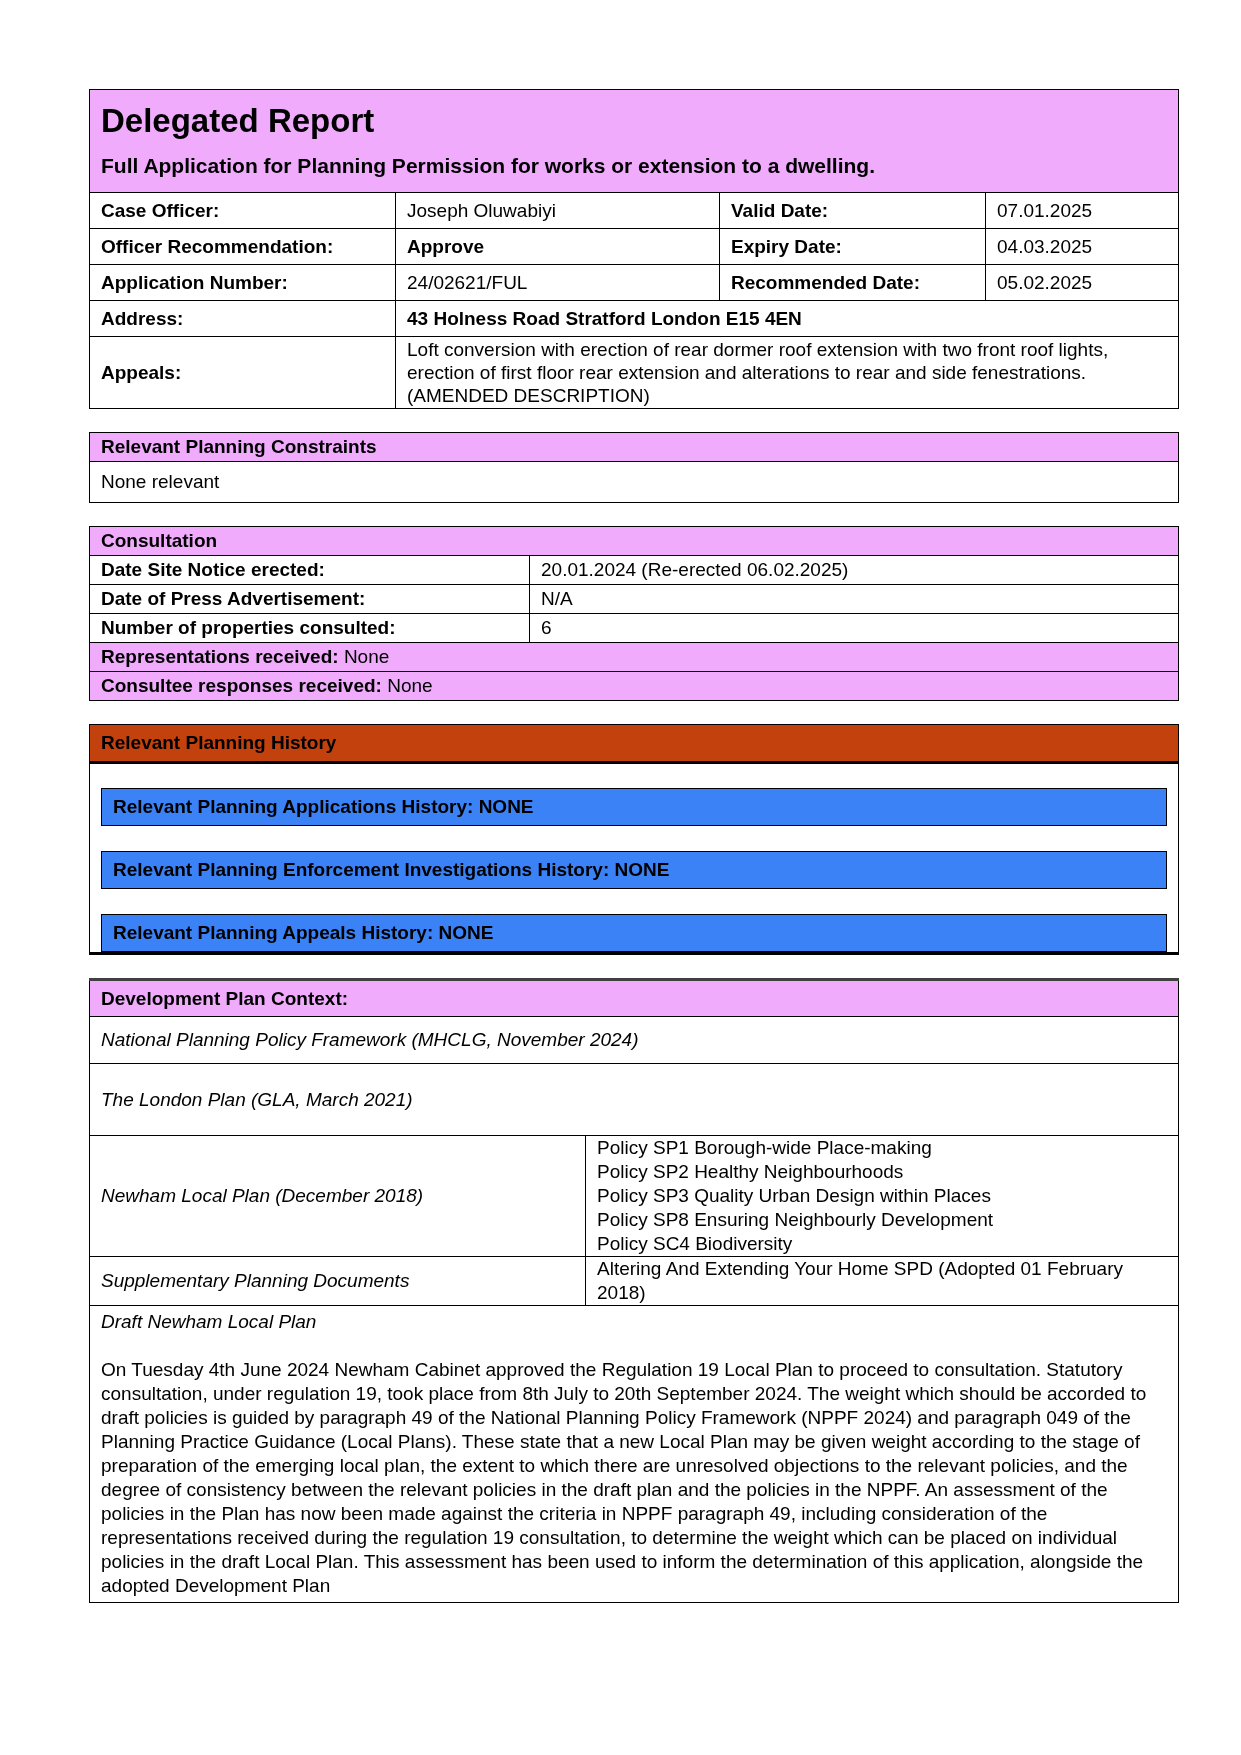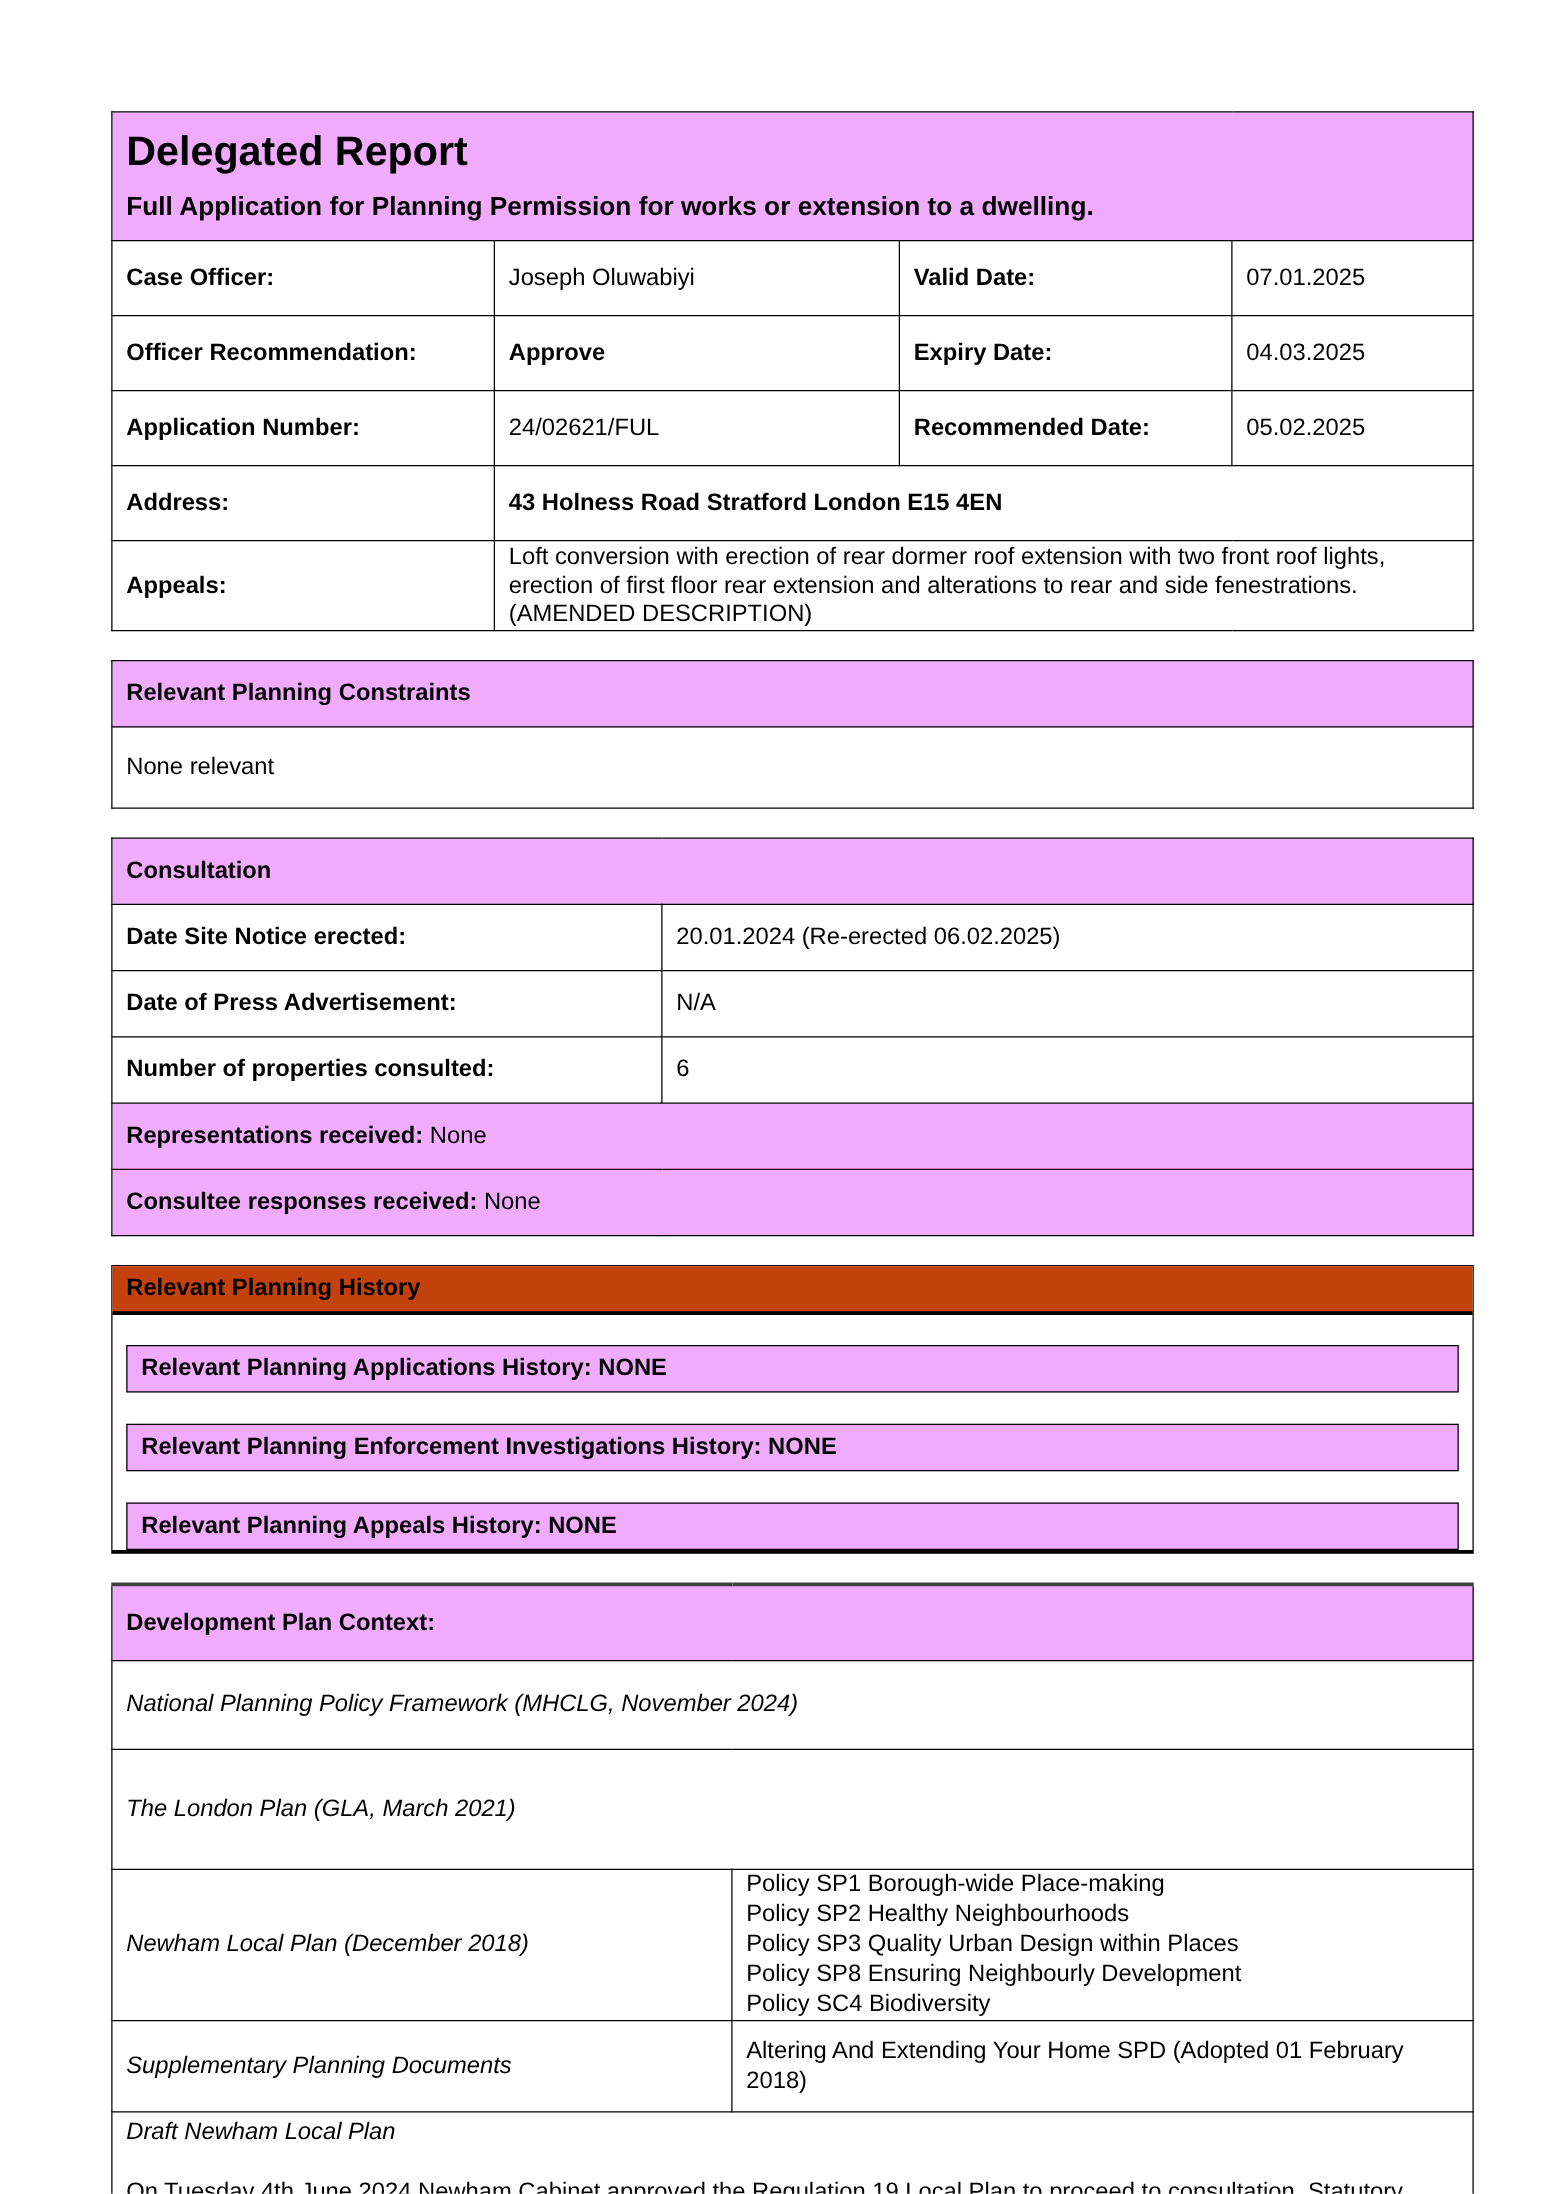--- a/index.html
+++ b/index.html
@@ -6,7 +6,7 @@
   body { width: 1241px; height: 1755px; position: relative; font-family: "Liberation Sans", sans-serif; color: #000; }
   .page { position: absolute; left: 89px; top: 89px; width: 1090px; }
   table { border-collapse: collapse; width: 100%; }
-  td { border: 1.5px solid #000; padding: 12px 11px; font-size: 19px; vertical-align: middle; }
+  td { border: 1.5px solid #000; padding: 0 11px; font-size: 19px; vertical-align: middle; }
   .grey { background: #f0abfc; }
   .b { font-weight: bold; }
   .i { font-style: italic; }

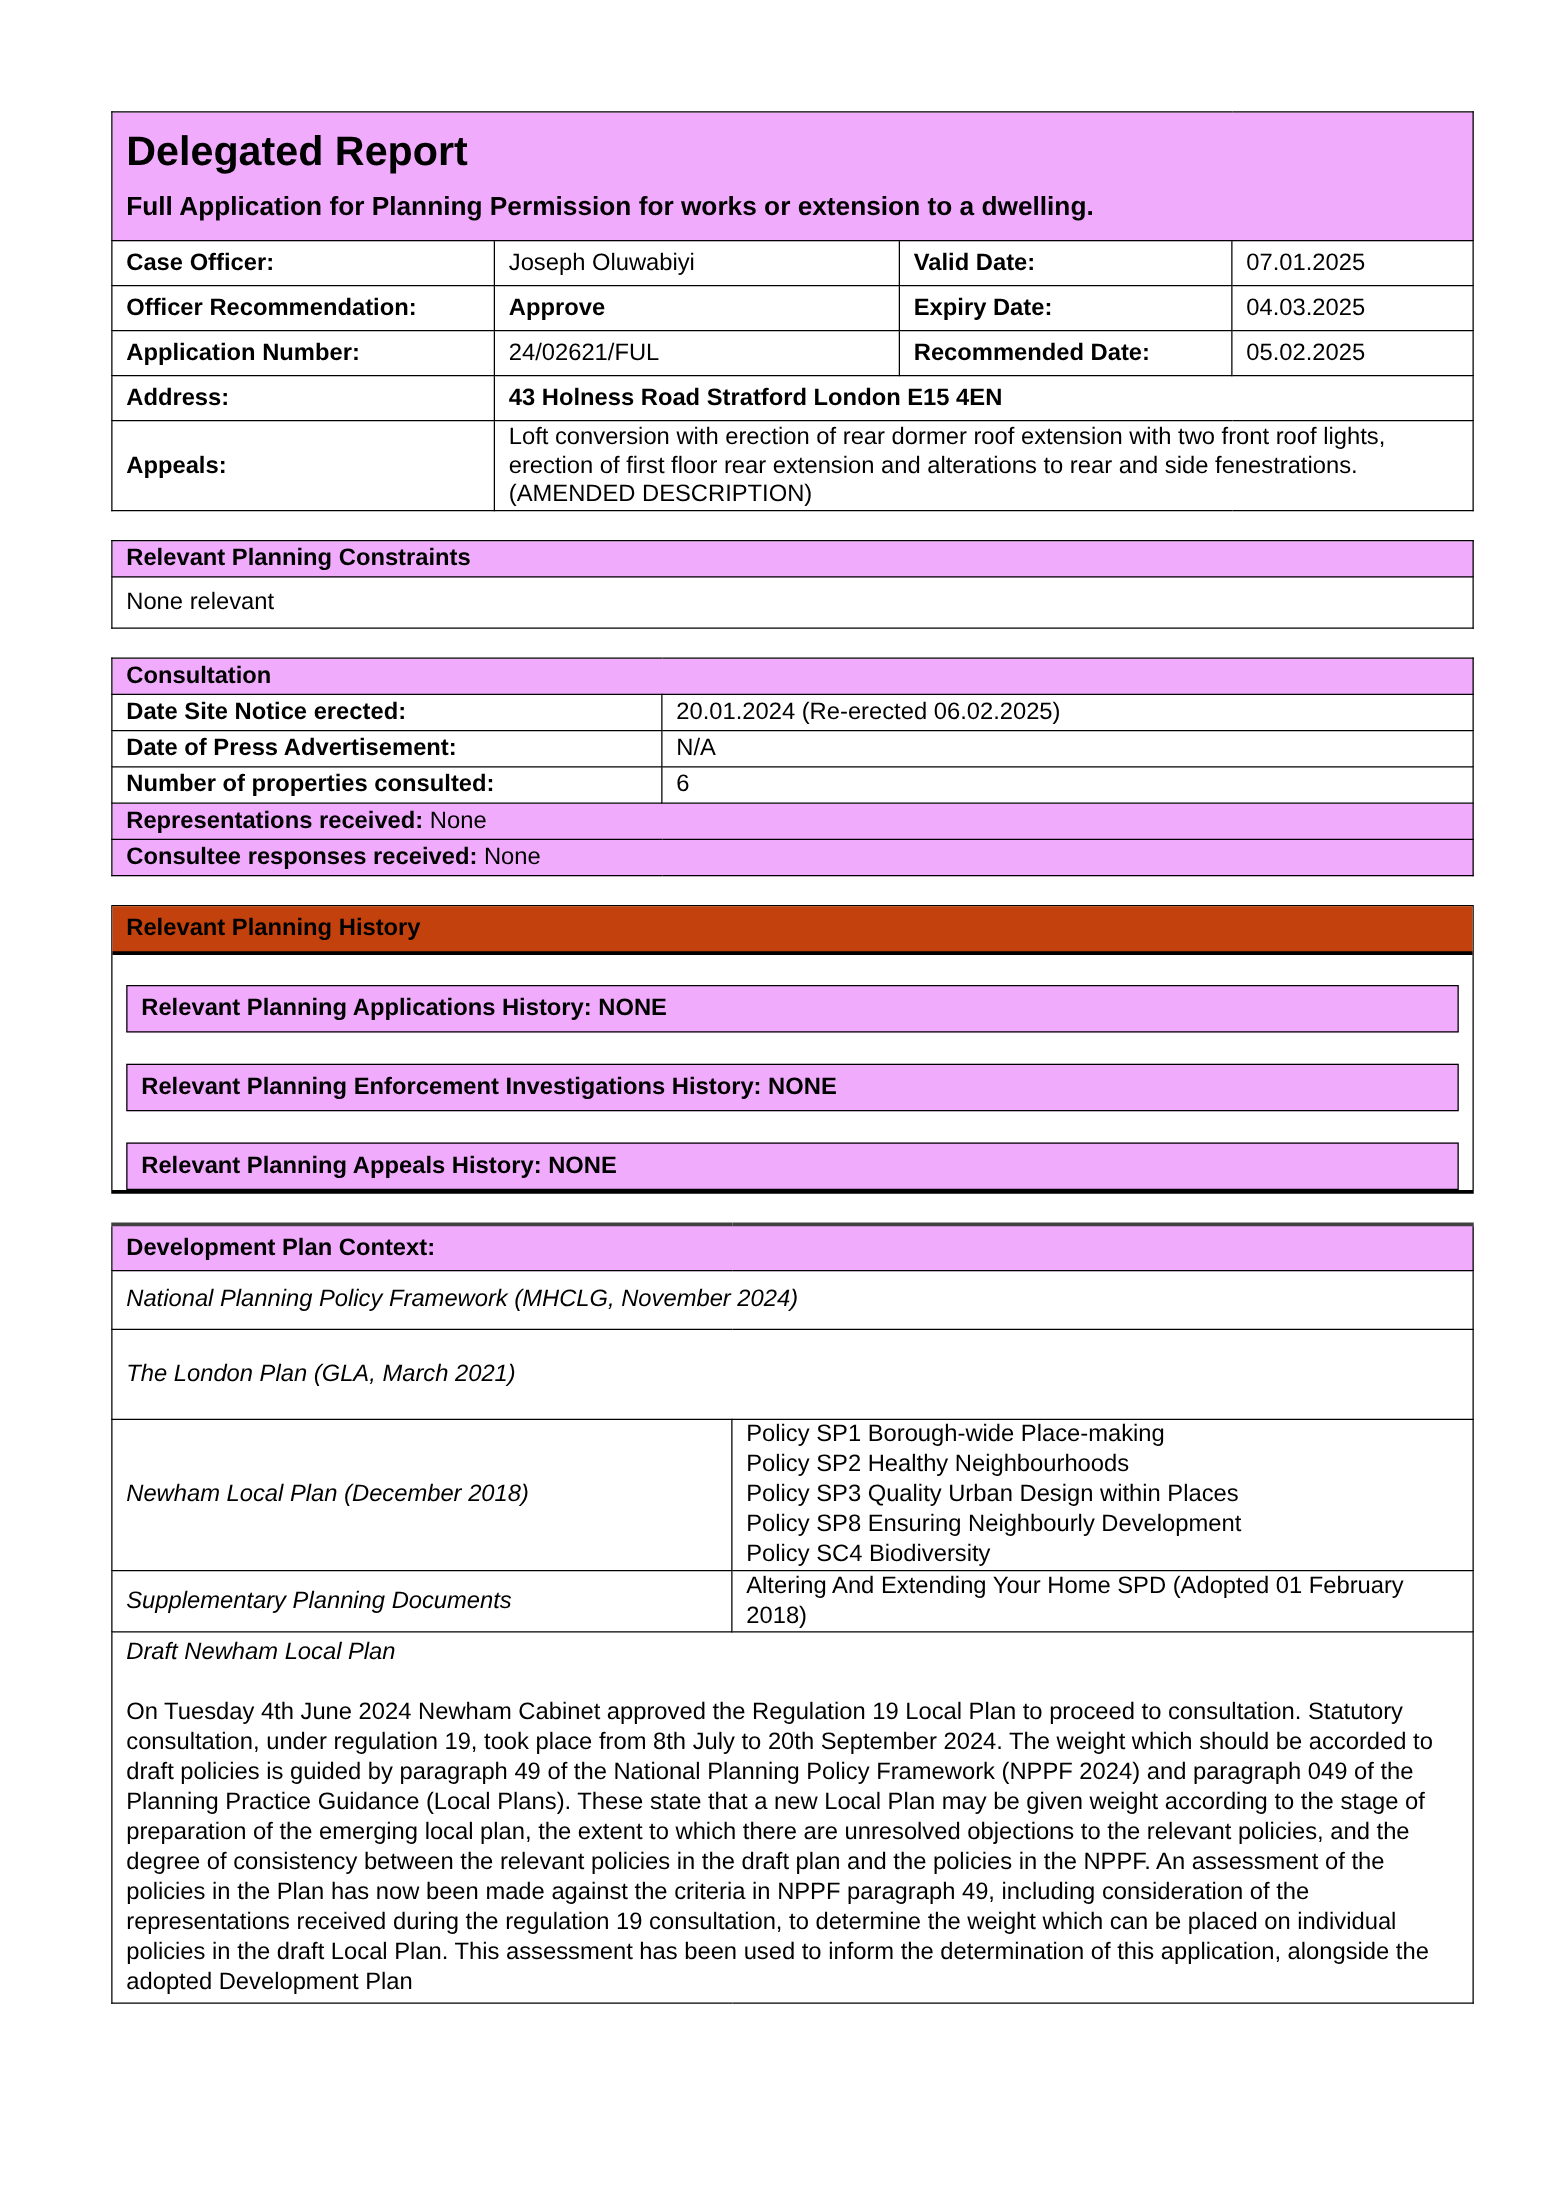--- a/index.html
+++ b/index.html
@@ -19,7 +19,7 @@
   .history-box { border: 1.5px solid #000; border-bottom: 3px solid #000; }
   .history-head { background: #c2410c; border-bottom: 3px solid #000; height: 36px; line-height: 36px; padding: 0 11px; font-weight: bold; font-size: 19px; }
   .history-body { padding: 24px 11px 0 11px; }
-  .history-item { background: #f0abfc; border: 1.5px solid #000; height: 36px; line-height: 36px; padding: 0 11px; font-weight: bold; font-size: 19px; margin-bottom: 25px; }
+  .history-item { background: #3b82f6; border: 1.5px solid #000; height: 36px; line-height: 36px; padding: 0 11px; font-weight: bold; font-size: 19px; margin-bottom: 25px; }
   .history-item:last-child { margin-bottom: 0; }
   .devhead td { border-top: 3px solid #404040; }
   .policies div { line-height: 24px; }

